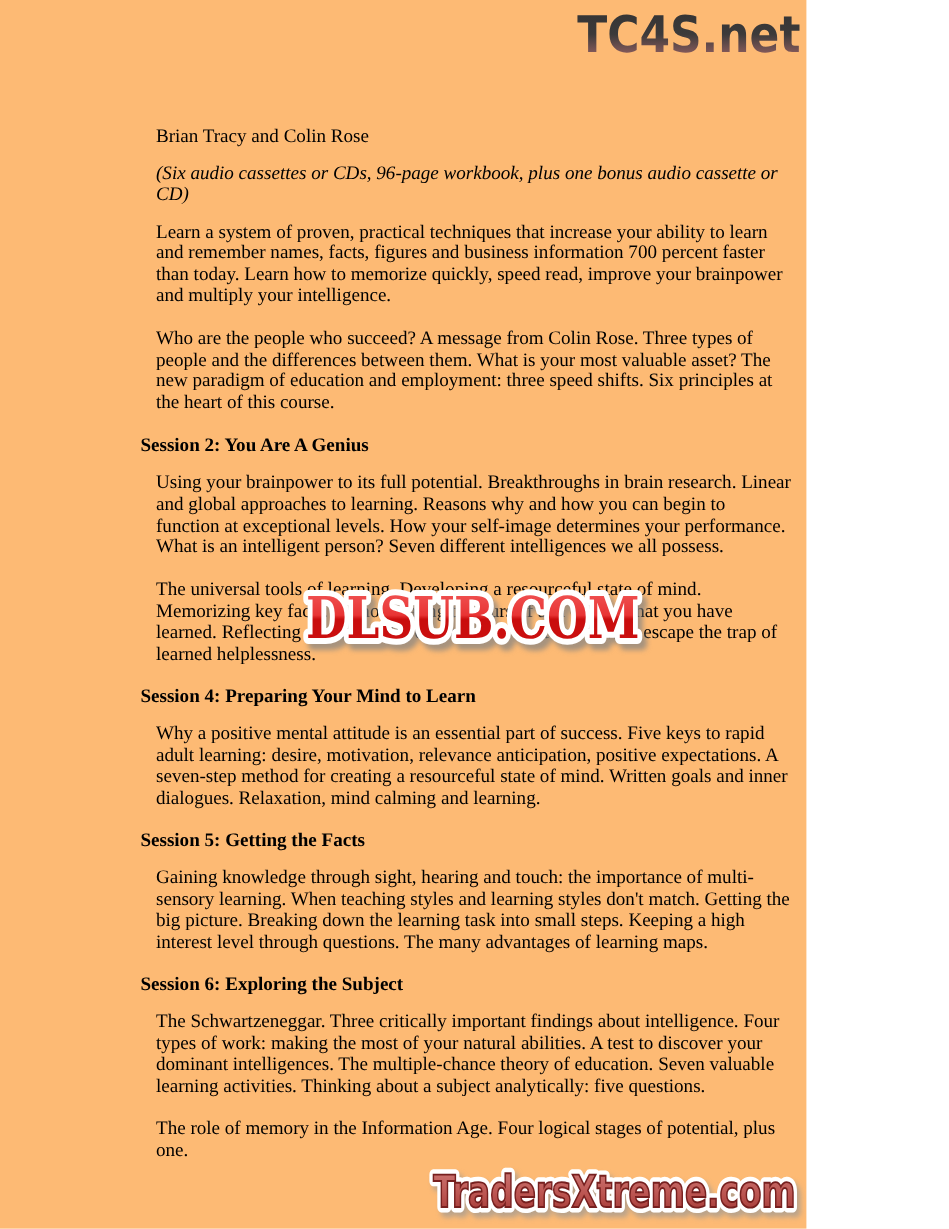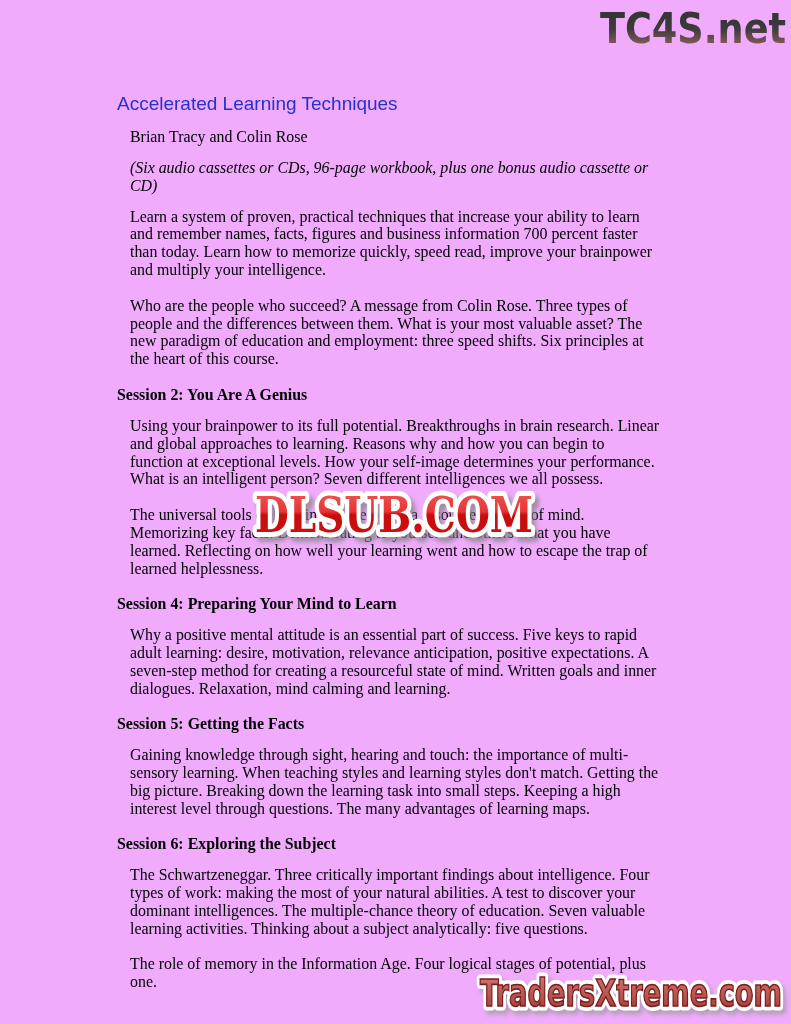--- a/index.html
+++ b/index.html
@@ -6,9 +6,9 @@
 
   .page {
     position: relative;
-    width: 791px;
+    width: 672px;
     height: 1024px;
-    background: #f0abfc;
+    background: #fdba74;
     font-family: "Liberation Serif", serif;
     color: #000000;
     overflow: hidden;

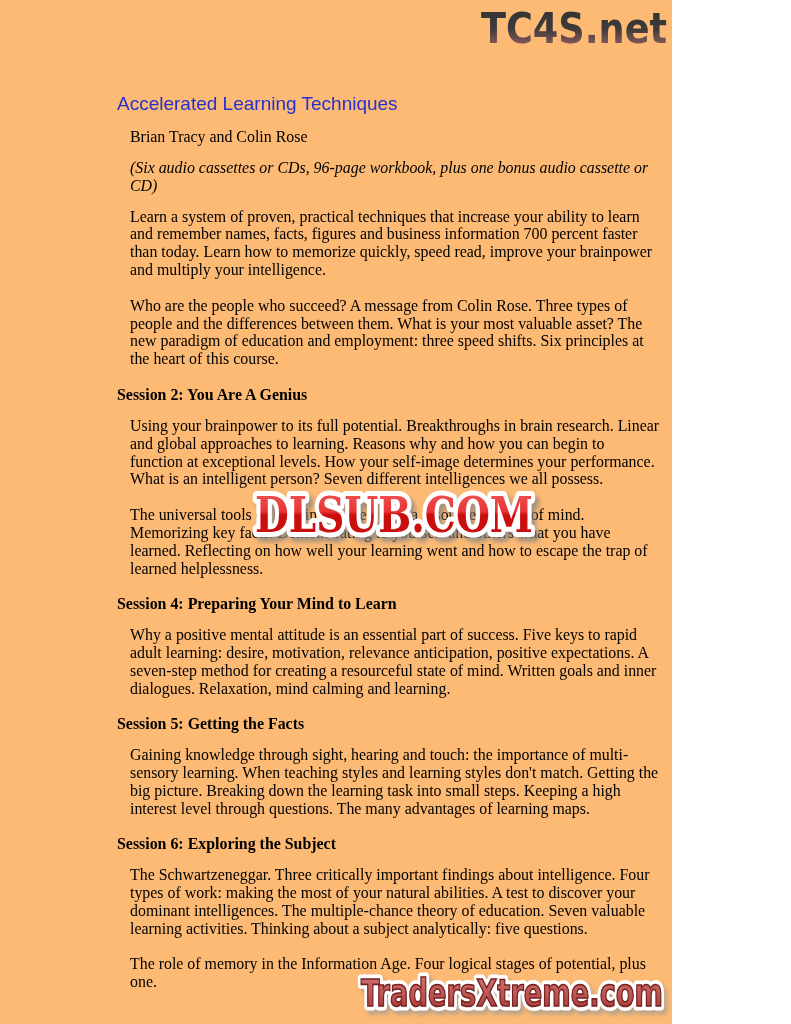--- a/index.html
+++ b/index.html
@@ -94,7 +94,6 @@
 
   <div class="content">
 
-    <h1 class="doc-title">Accelerated Learning Techniques</h1>
 
     <p>Brian Tracy and Colin Rose</p>
 

